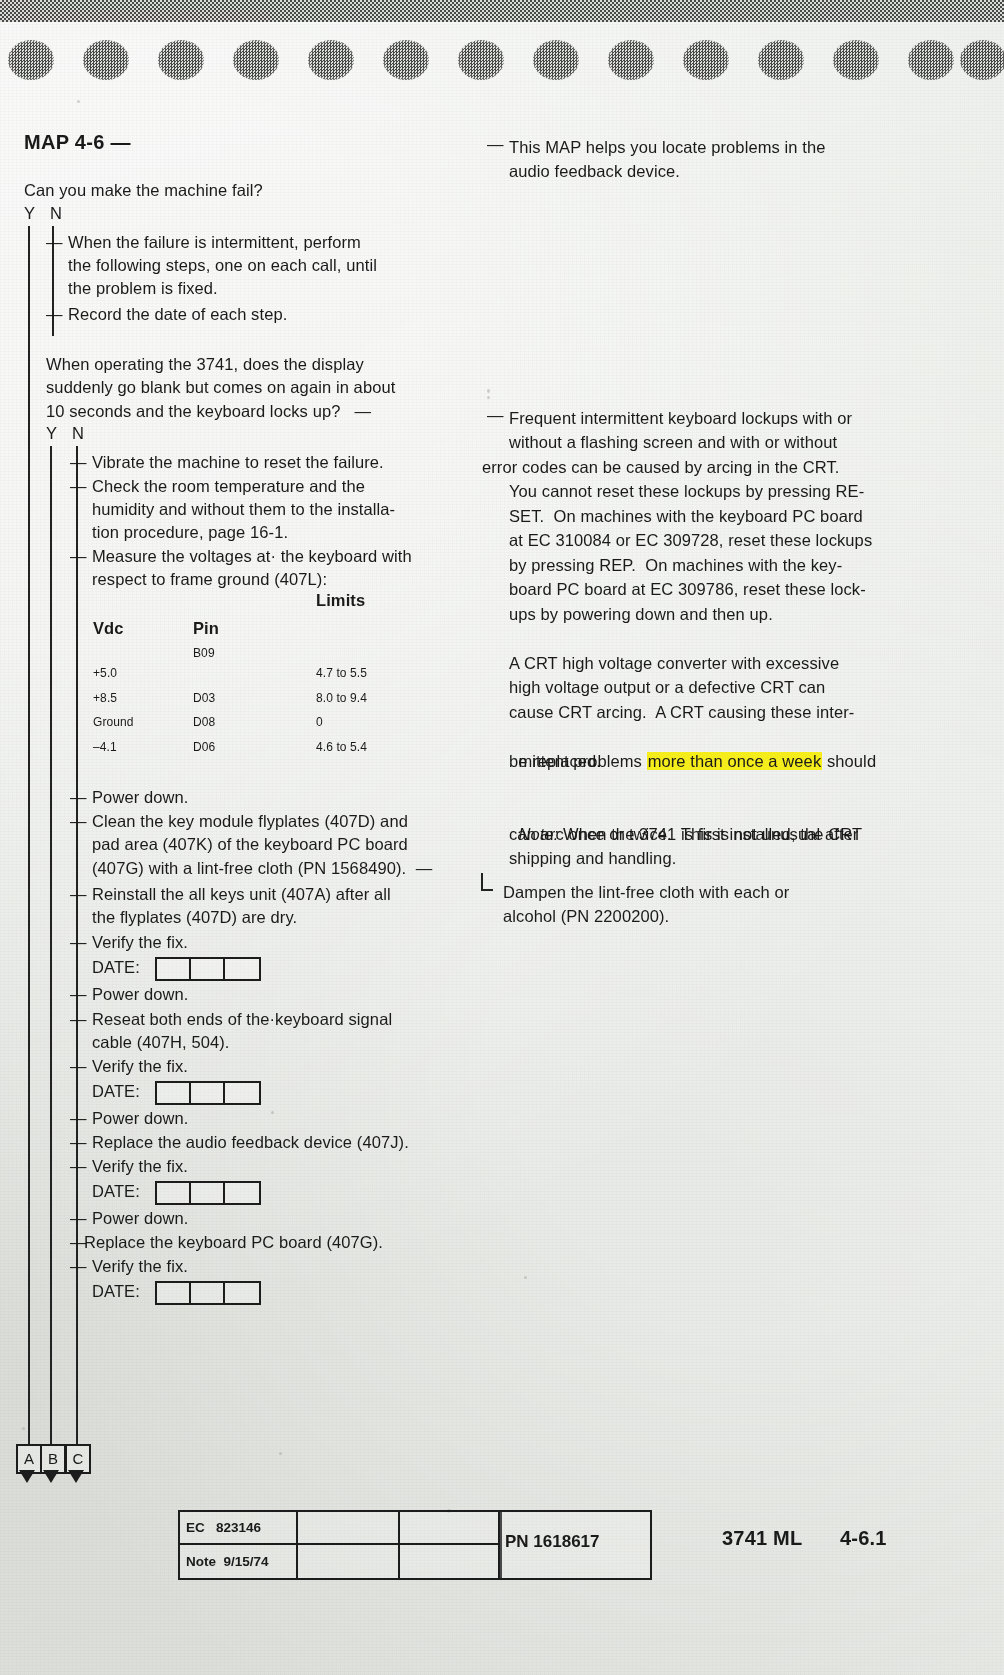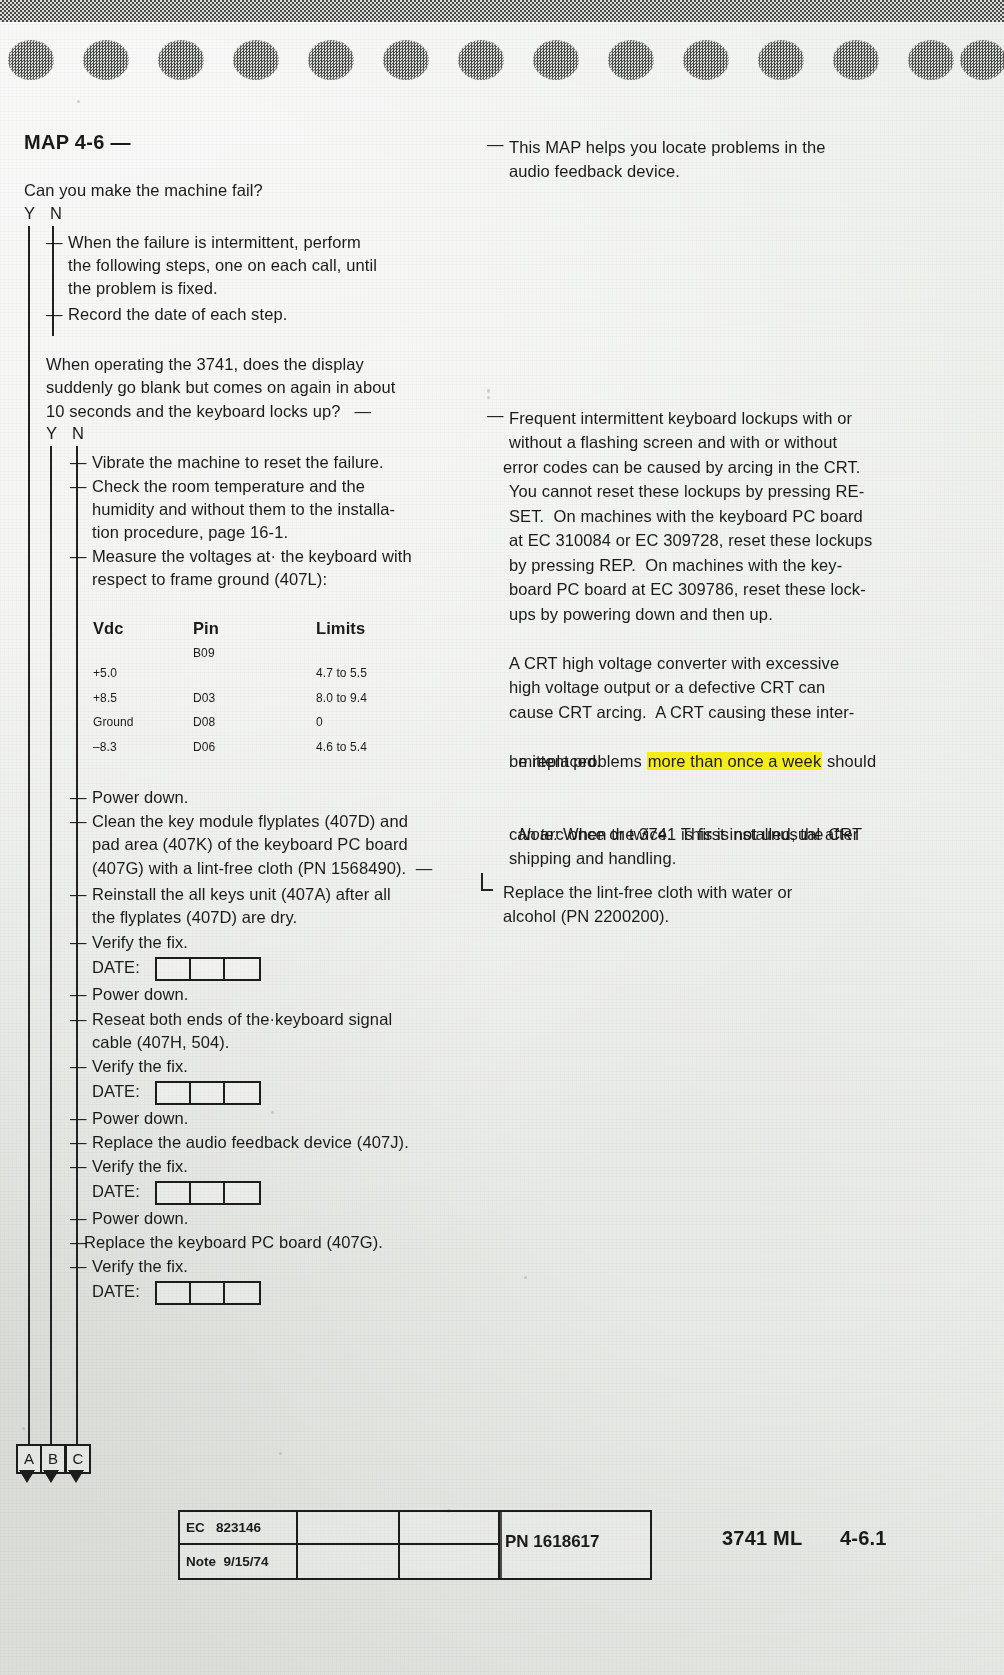--- a/index.html
+++ b/index.html
@@ -240,7 +240,7 @@
 <div class="t dash" style="left:487px;top:406px">—</div>
 <div class="t rbody" style="left:509px;top:406px">Frequent intermittent keyboard lockups with or</div>
 <div class="t rbody" style="left:509px;top:430px">without a flashing screen and with or without</div>
-<div class="t rbody" style="left:503px;top:455px">error codes can be caused by arcing in the CRT.</div>
+<div class="t rbody" style="left:482px;top:455px">error codes can be caused by arcing in the CRT.</div>
 <div class="t rbody" style="left:509px;top:479px">You cannot reset these lockups by pressing RE-</div>
 <div class="t rbody" style="left:509px;top:504px">SET.  On machines with the keyboard PC board</div>
 <div class="t rbody" style="left:509px;top:528px">at EC 310084 or EC 309728, reset these lockups</div>

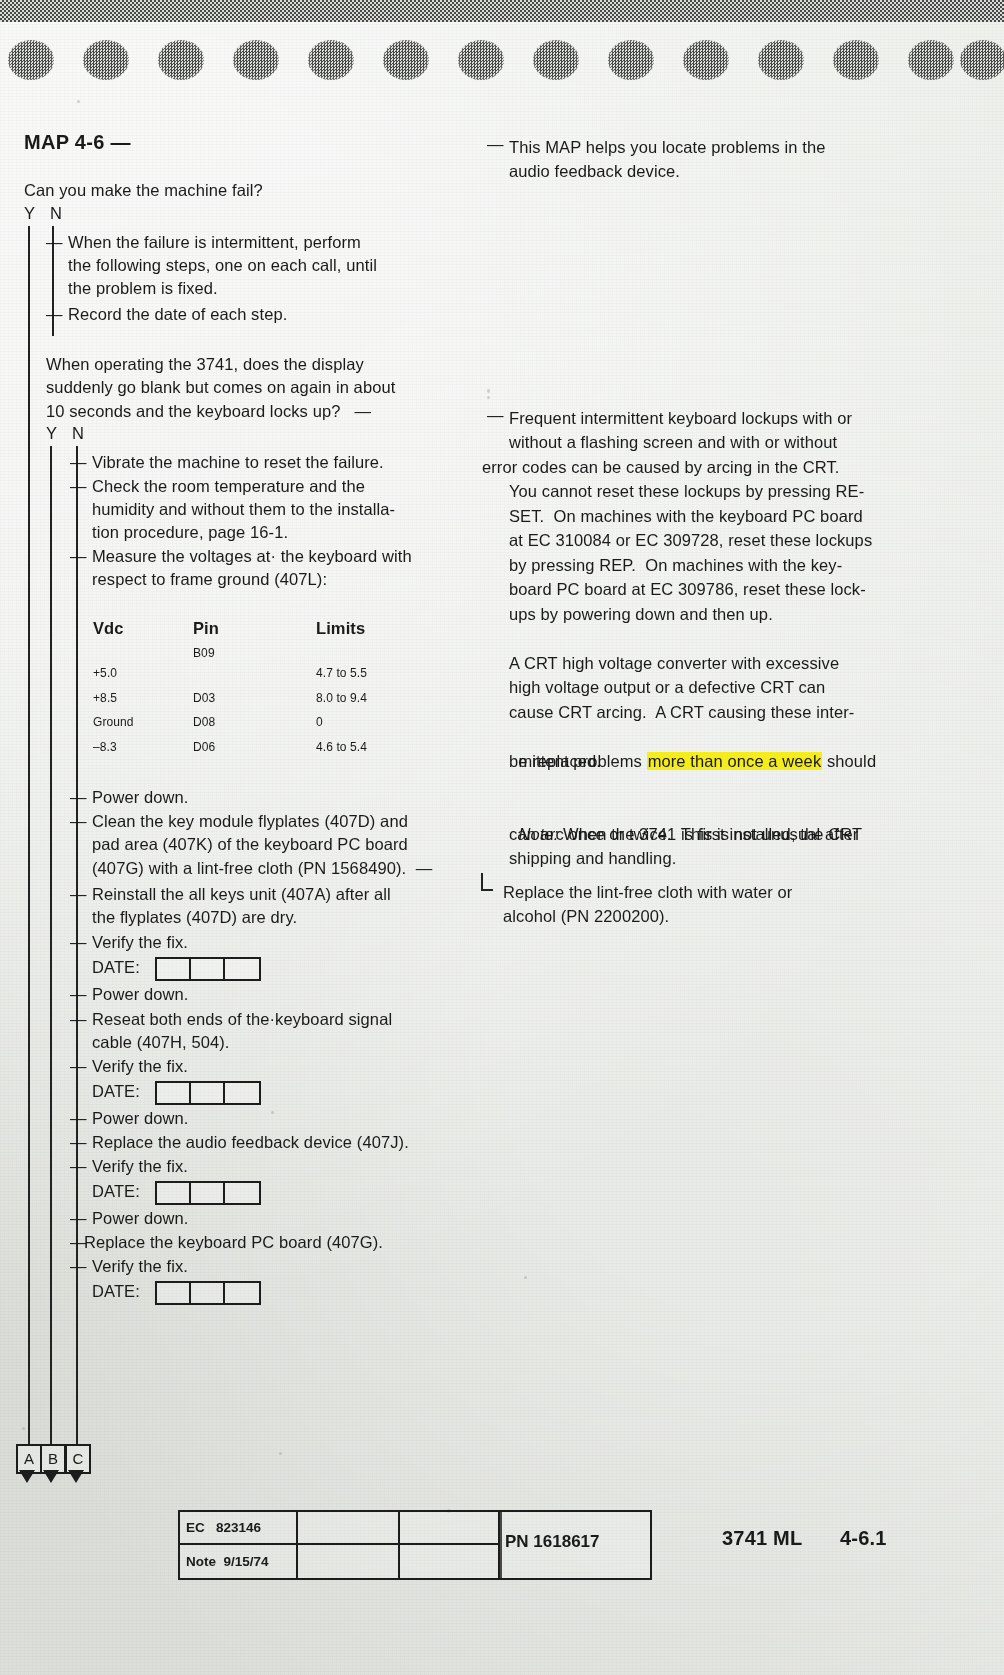--- a/index.html
+++ b/index.html
@@ -152,7 +152,7 @@
 
 <div class="t tbl" style="left:93px;top:619px">Vdc</div>
 <div class="t tbl" style="left:193px;top:619px">Pin</div>
-<div class="t tbl" style="left:316px;top:619px">Limits</div>
+<div class="t tbl" style="left:316px;top:591px">Limits</div>
 
 <div class="t tblv" style="left:93px;top:666px">+5.0</div>
 <div class="t tblv" style="left:193px;top:646px">B09</div>

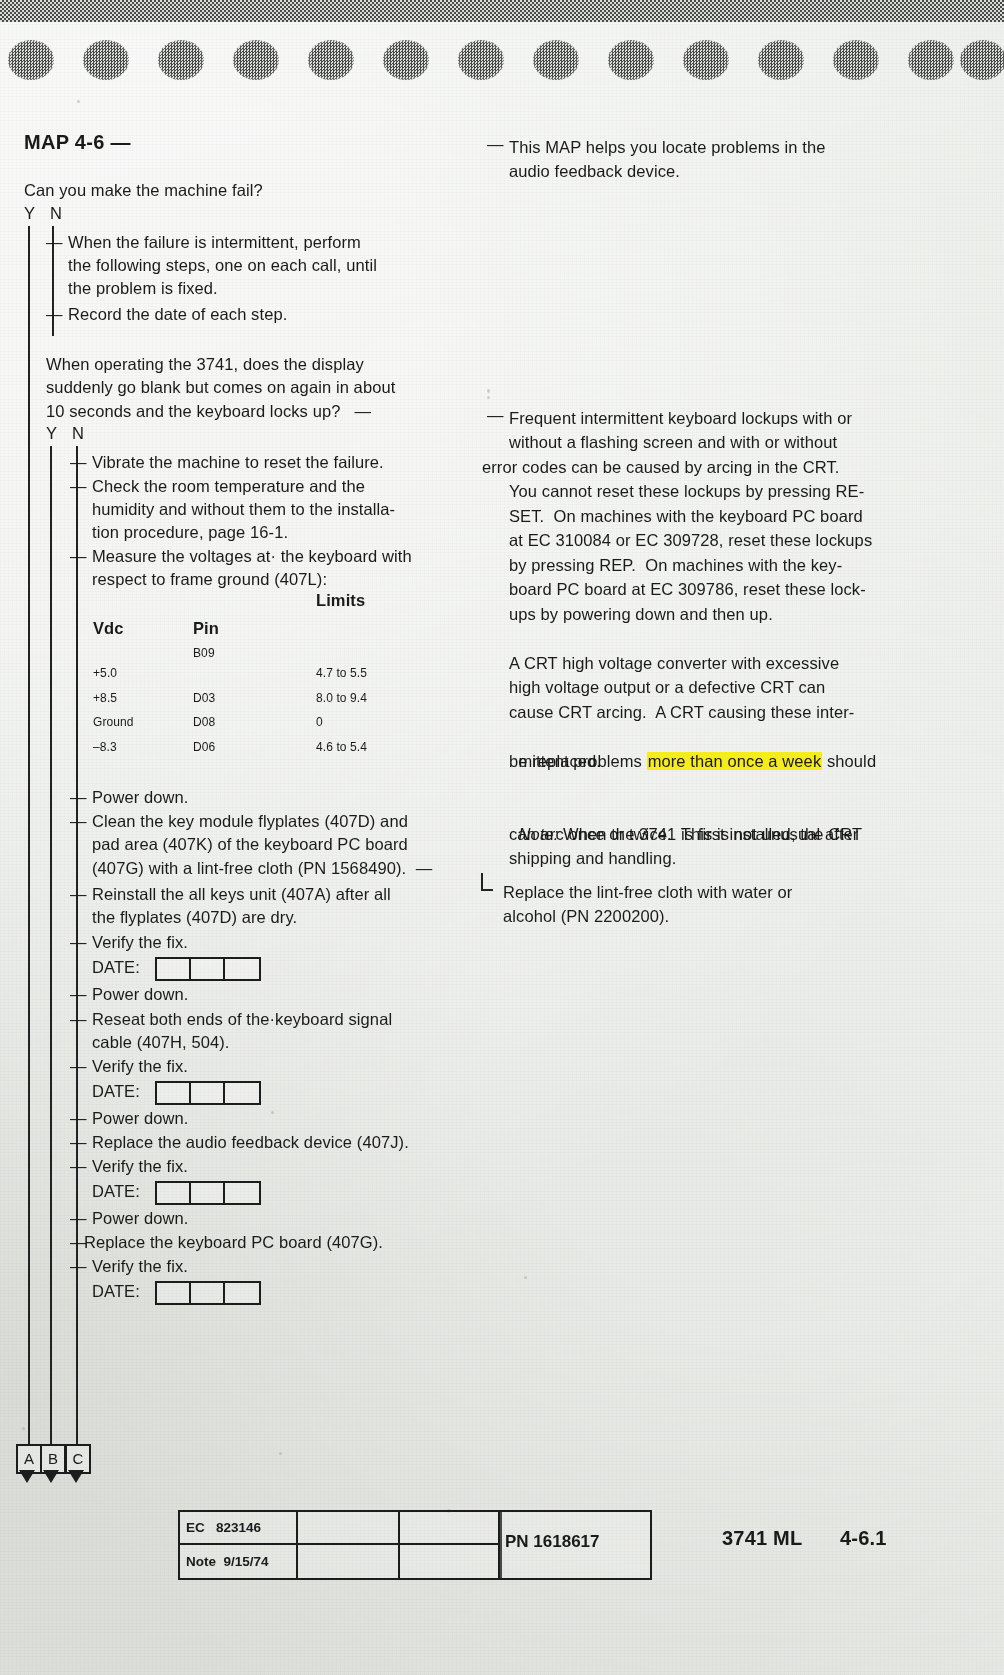--- a/index.html
+++ b/index.html
@@ -166,7 +166,7 @@
 <div class="t tblv" style="left:193px;top:715px">D08</div>
 <div class="t tblv" style="left:316px;top:715px">0</div>
 
-<div class="t tblv" style="left:93px;top:740px">–8.3</div>
+<div class="t tblv" style="left:93px;top:740px">–4.1</div>
 <div class="t tblv" style="left:193px;top:740px">D06</div>
 <div class="t tblv" style="left:316px;top:740px">4.6 to 5.4</div>
 

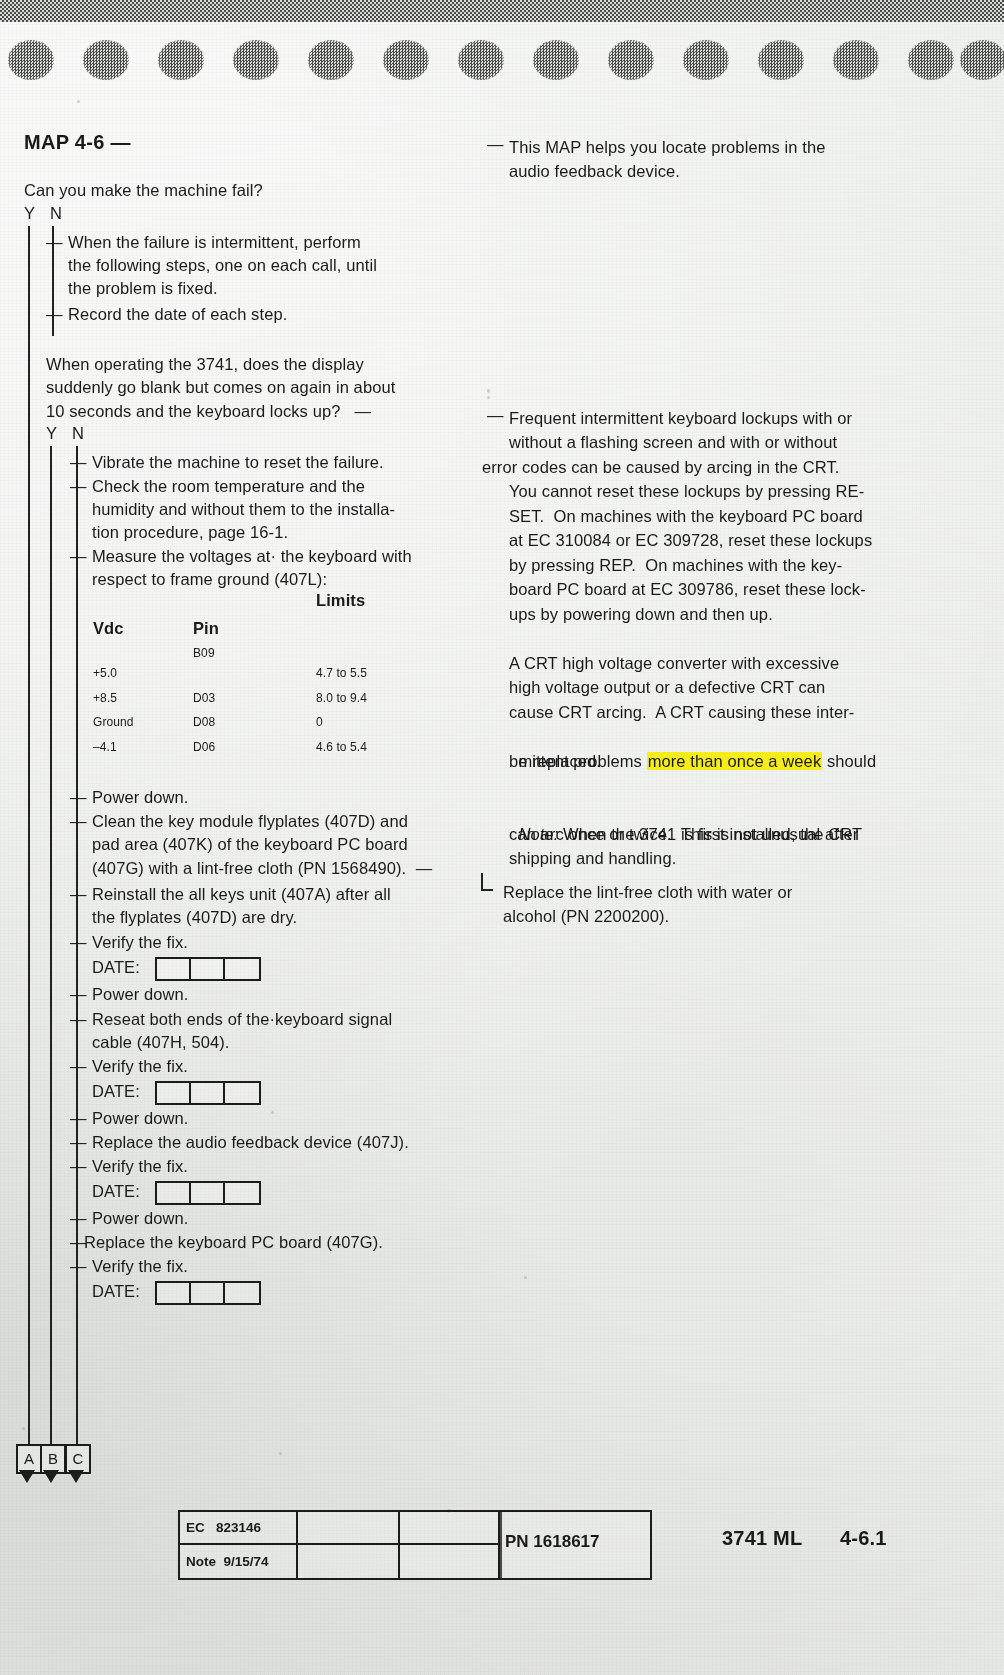--- a/index.html
+++ b/index.html
@@ -264,7 +264,7 @@
 
 <div class="rail" style="left:481px;top:873px;height:18px"></div>
 <div class="rail" style="left:481px;top:889px;width:12px;height:2px"></div>
-<div class="t rbody" style="left:503px;top:880px">Replace the lint-free cloth with water or</div>
+<div class="t rbody" style="left:503px;top:880px">Dampen the lint-free cloth with each or</div>
 <div class="t rbody" style="left:503px;top:904px">alcohol (PN 2200200).</div>
 
 <div class="exitbox" style="left:16px;top:1444px">A</div>

